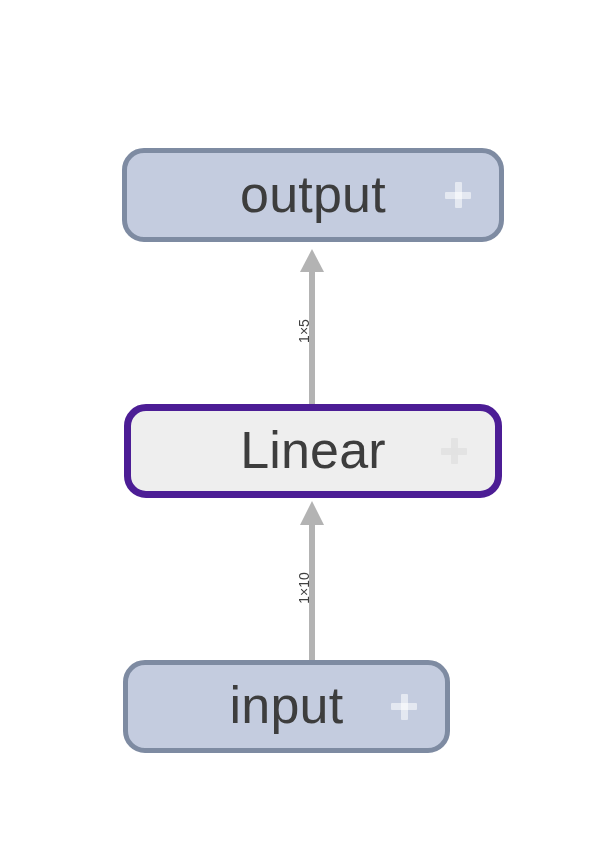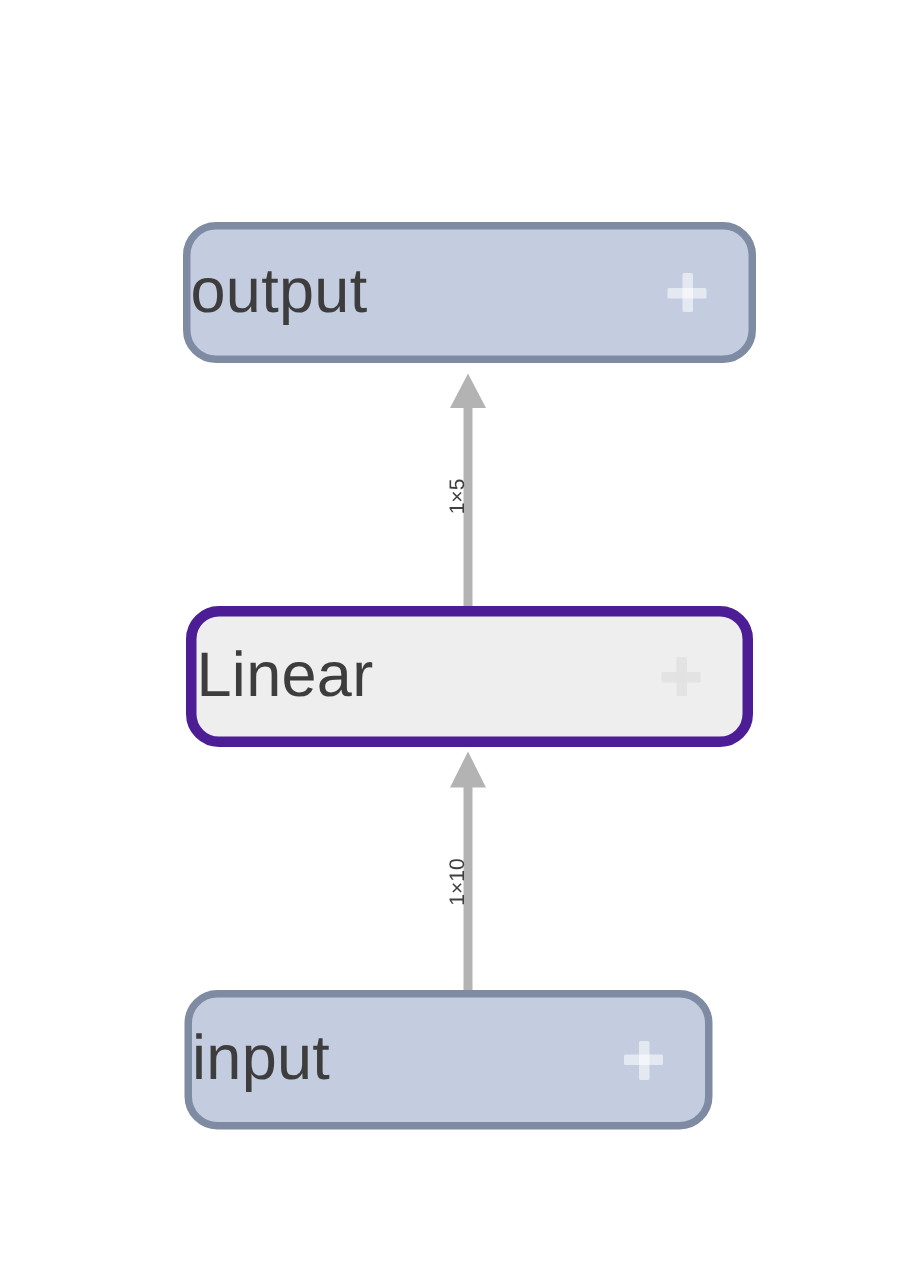--- a/index.html
+++ b/index.html
@@ -24,10 +24,10 @@
     box-sizing: border-box;
     display: flex;
     align-items: center;
-    justify-content: flex-start;
+    justify-content: center;
     border-radius: 22px;
     color: #3d3d3d;
-    font-size: 42px;
+    font-size: 52px;
     line-height: 1;
     letter-spacing: 0.2px;
     user-select: none;

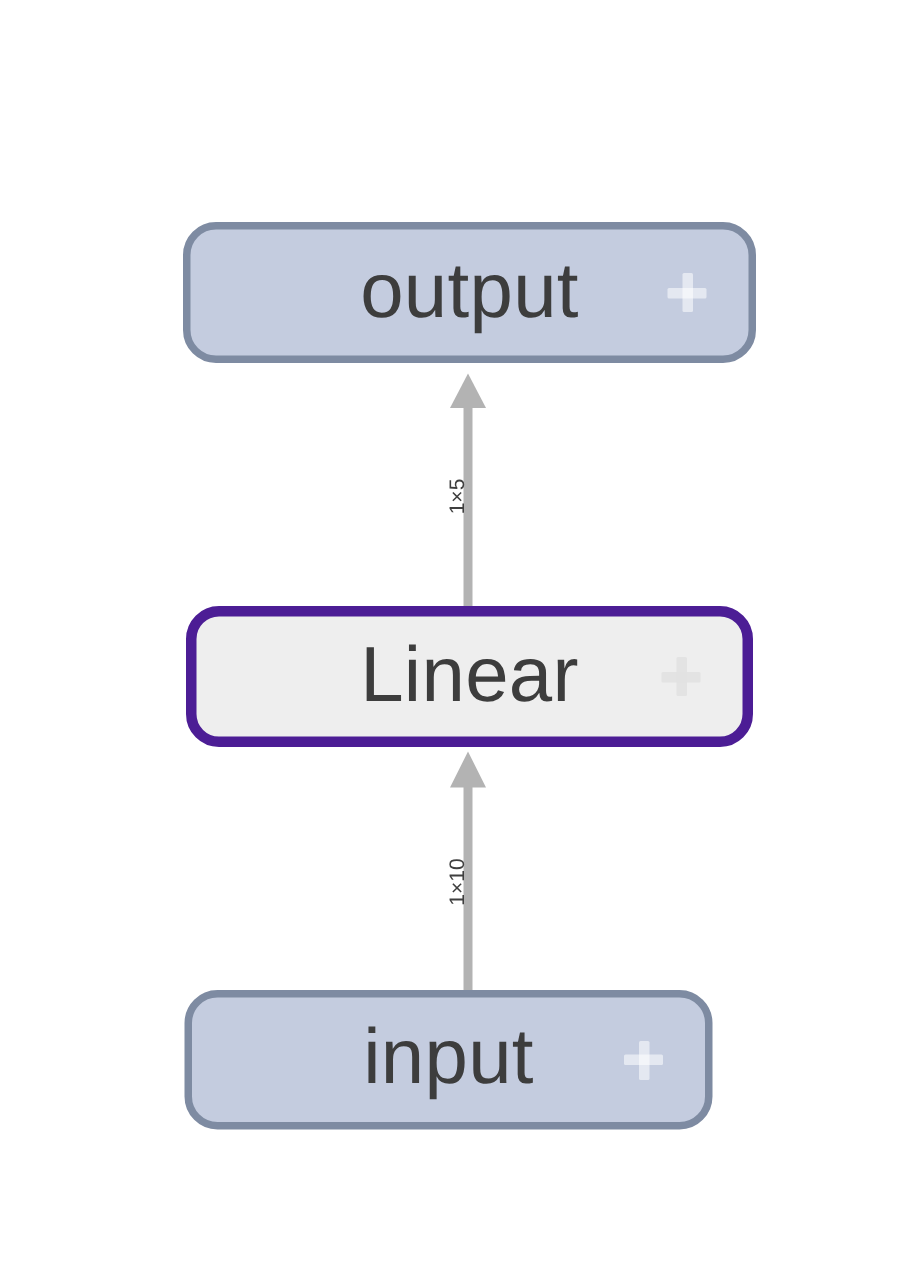--- a/index.html
+++ b/index.html
@@ -62,7 +62,7 @@
   #node-input {
     left: 123px;
     top: 660px;
-    width: 352px;
+    width: 327px;
     height: 93px;
   }
 

